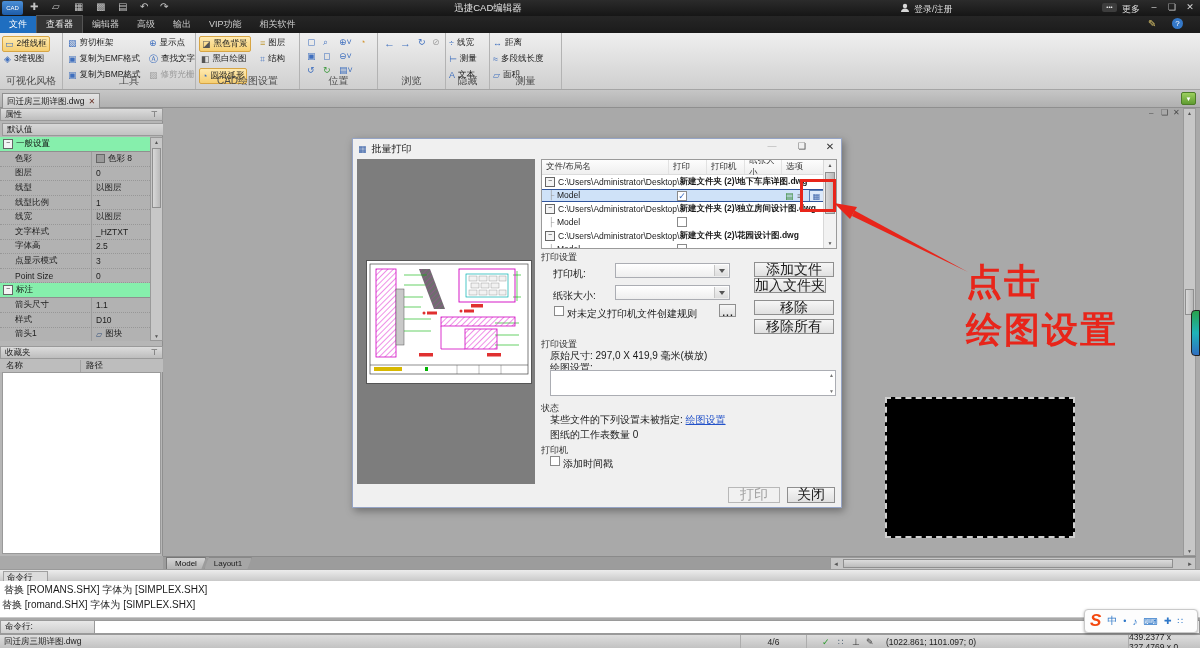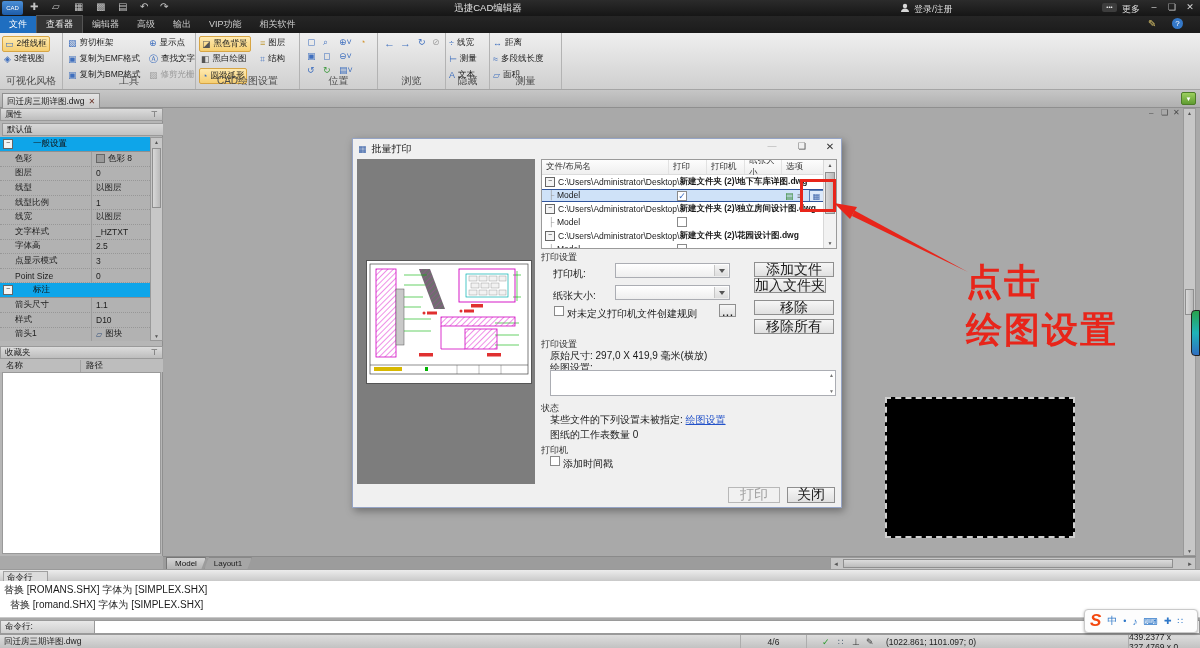--- a/index.html
+++ b/index.html
@@ -31,7 +31,7 @@
   .prow{display:flex;height:13.6px;border-bottom:1px dotted #979797;font-size:8.5px;color:#1c1c1c;align-items:center;background:#b2b2b2}
   .pname{width:76px;padding-left:15px;overflow:hidden;white-space:nowrap}
   .pval{flex:1;height:100%;padding-left:4px;border-left:1px solid #9c9c9c;display:flex;align-items:center;gap:3px;overflow:hidden;white-space:nowrap}
-  .pgroup{height:14px;background:#0ea5e9;display:flex;align-items:center;font-size:8.5px;color:#111;padding-left:3px;gap:20px;border-bottom:1px solid #8f8f8f}
+  .pgroup{height:14px;background:#86efac;display:flex;align-items:center;font-size:8.5px;color:#111;padding-left:3px;gap:3px;border-bottom:1px solid #8f8f8f}
   .tree{width:8px;height:8px;border:1px solid #666;background:#f4f4f4;font-size:7px;line-height:6px;text-align:center;color:#333;flex:none}
   .sb{background:#c7c7c7;border:1px solid #999}
   .sb .ar{position:absolute;left:0;right:0;text-align:center;font-size:5px;color:#555;line-height:8px}

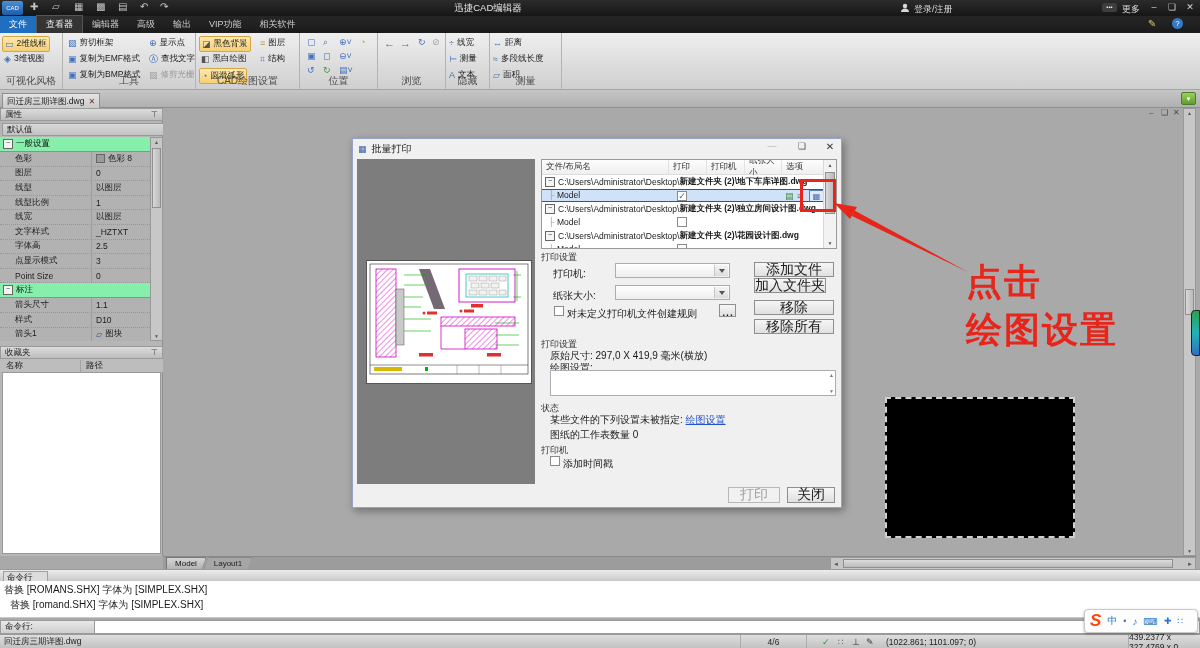--- a/index.html
+++ b/index.html
@@ -338,7 +338,7 @@
 </div>
 <div class="abs" style="left:0;top:581px;width:1200px;height:37px;background:#fff;border-bottom:1px solid #c9c9c9">
   <div class="f10" style="padding:2px 0 0 4px">替换 [ROMANS.SHX] 字体为 [SIMPLEX.SHX]</div>
-  <div class="f10" style="padding:1px 0 0 10px">替换 [romand.SHX] 字体为 [SIMPLEX.SHX]</div>
+  <div class="f10" style="padding:1px 0 0 2px">替换 [romand.SHX] 字体为 [SIMPLEX.SHX]</div>
 </div>
 <div class="abs" style="left:0;top:620px;width:1200px;height:14px">
   <span class="abs f8" style="left:0;top:0;width:95px;height:14px;background:linear-gradient(#e8e8e8,#cfcfcf);border:1px solid #9a9a9a;display:flex;align-items:center;padding-left:4px;box-sizing:border-box">命令行:</span>

